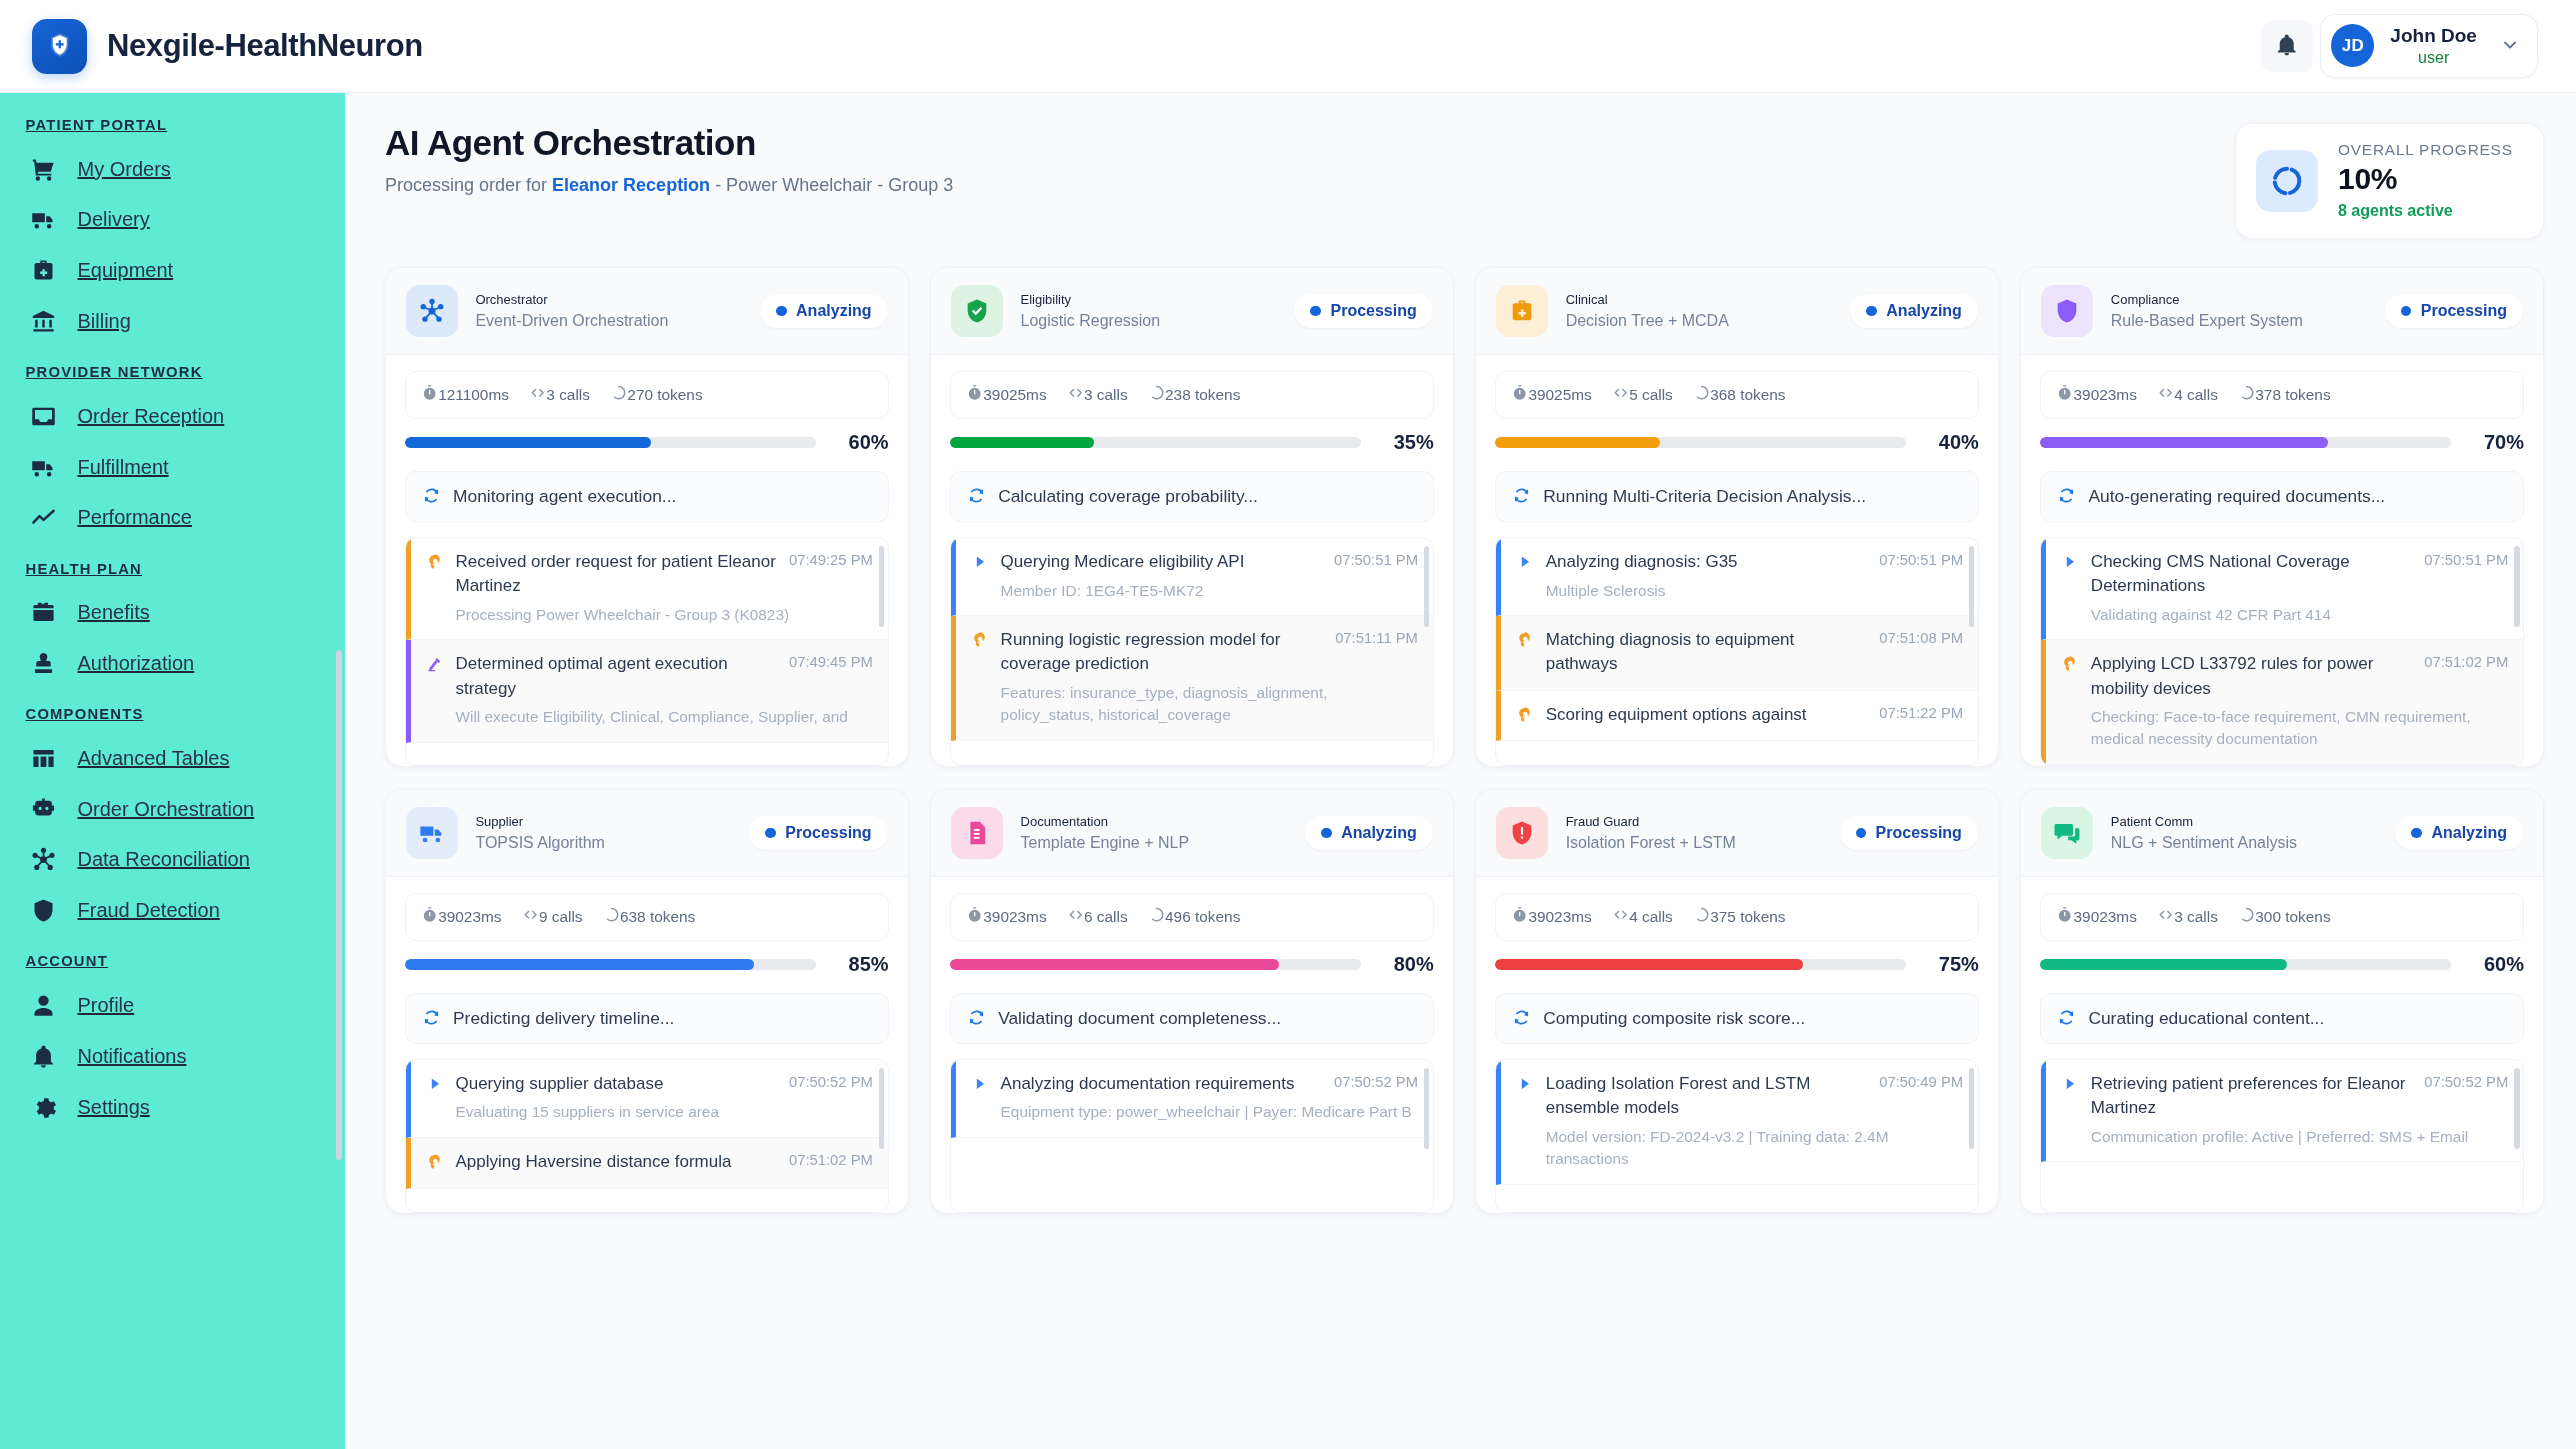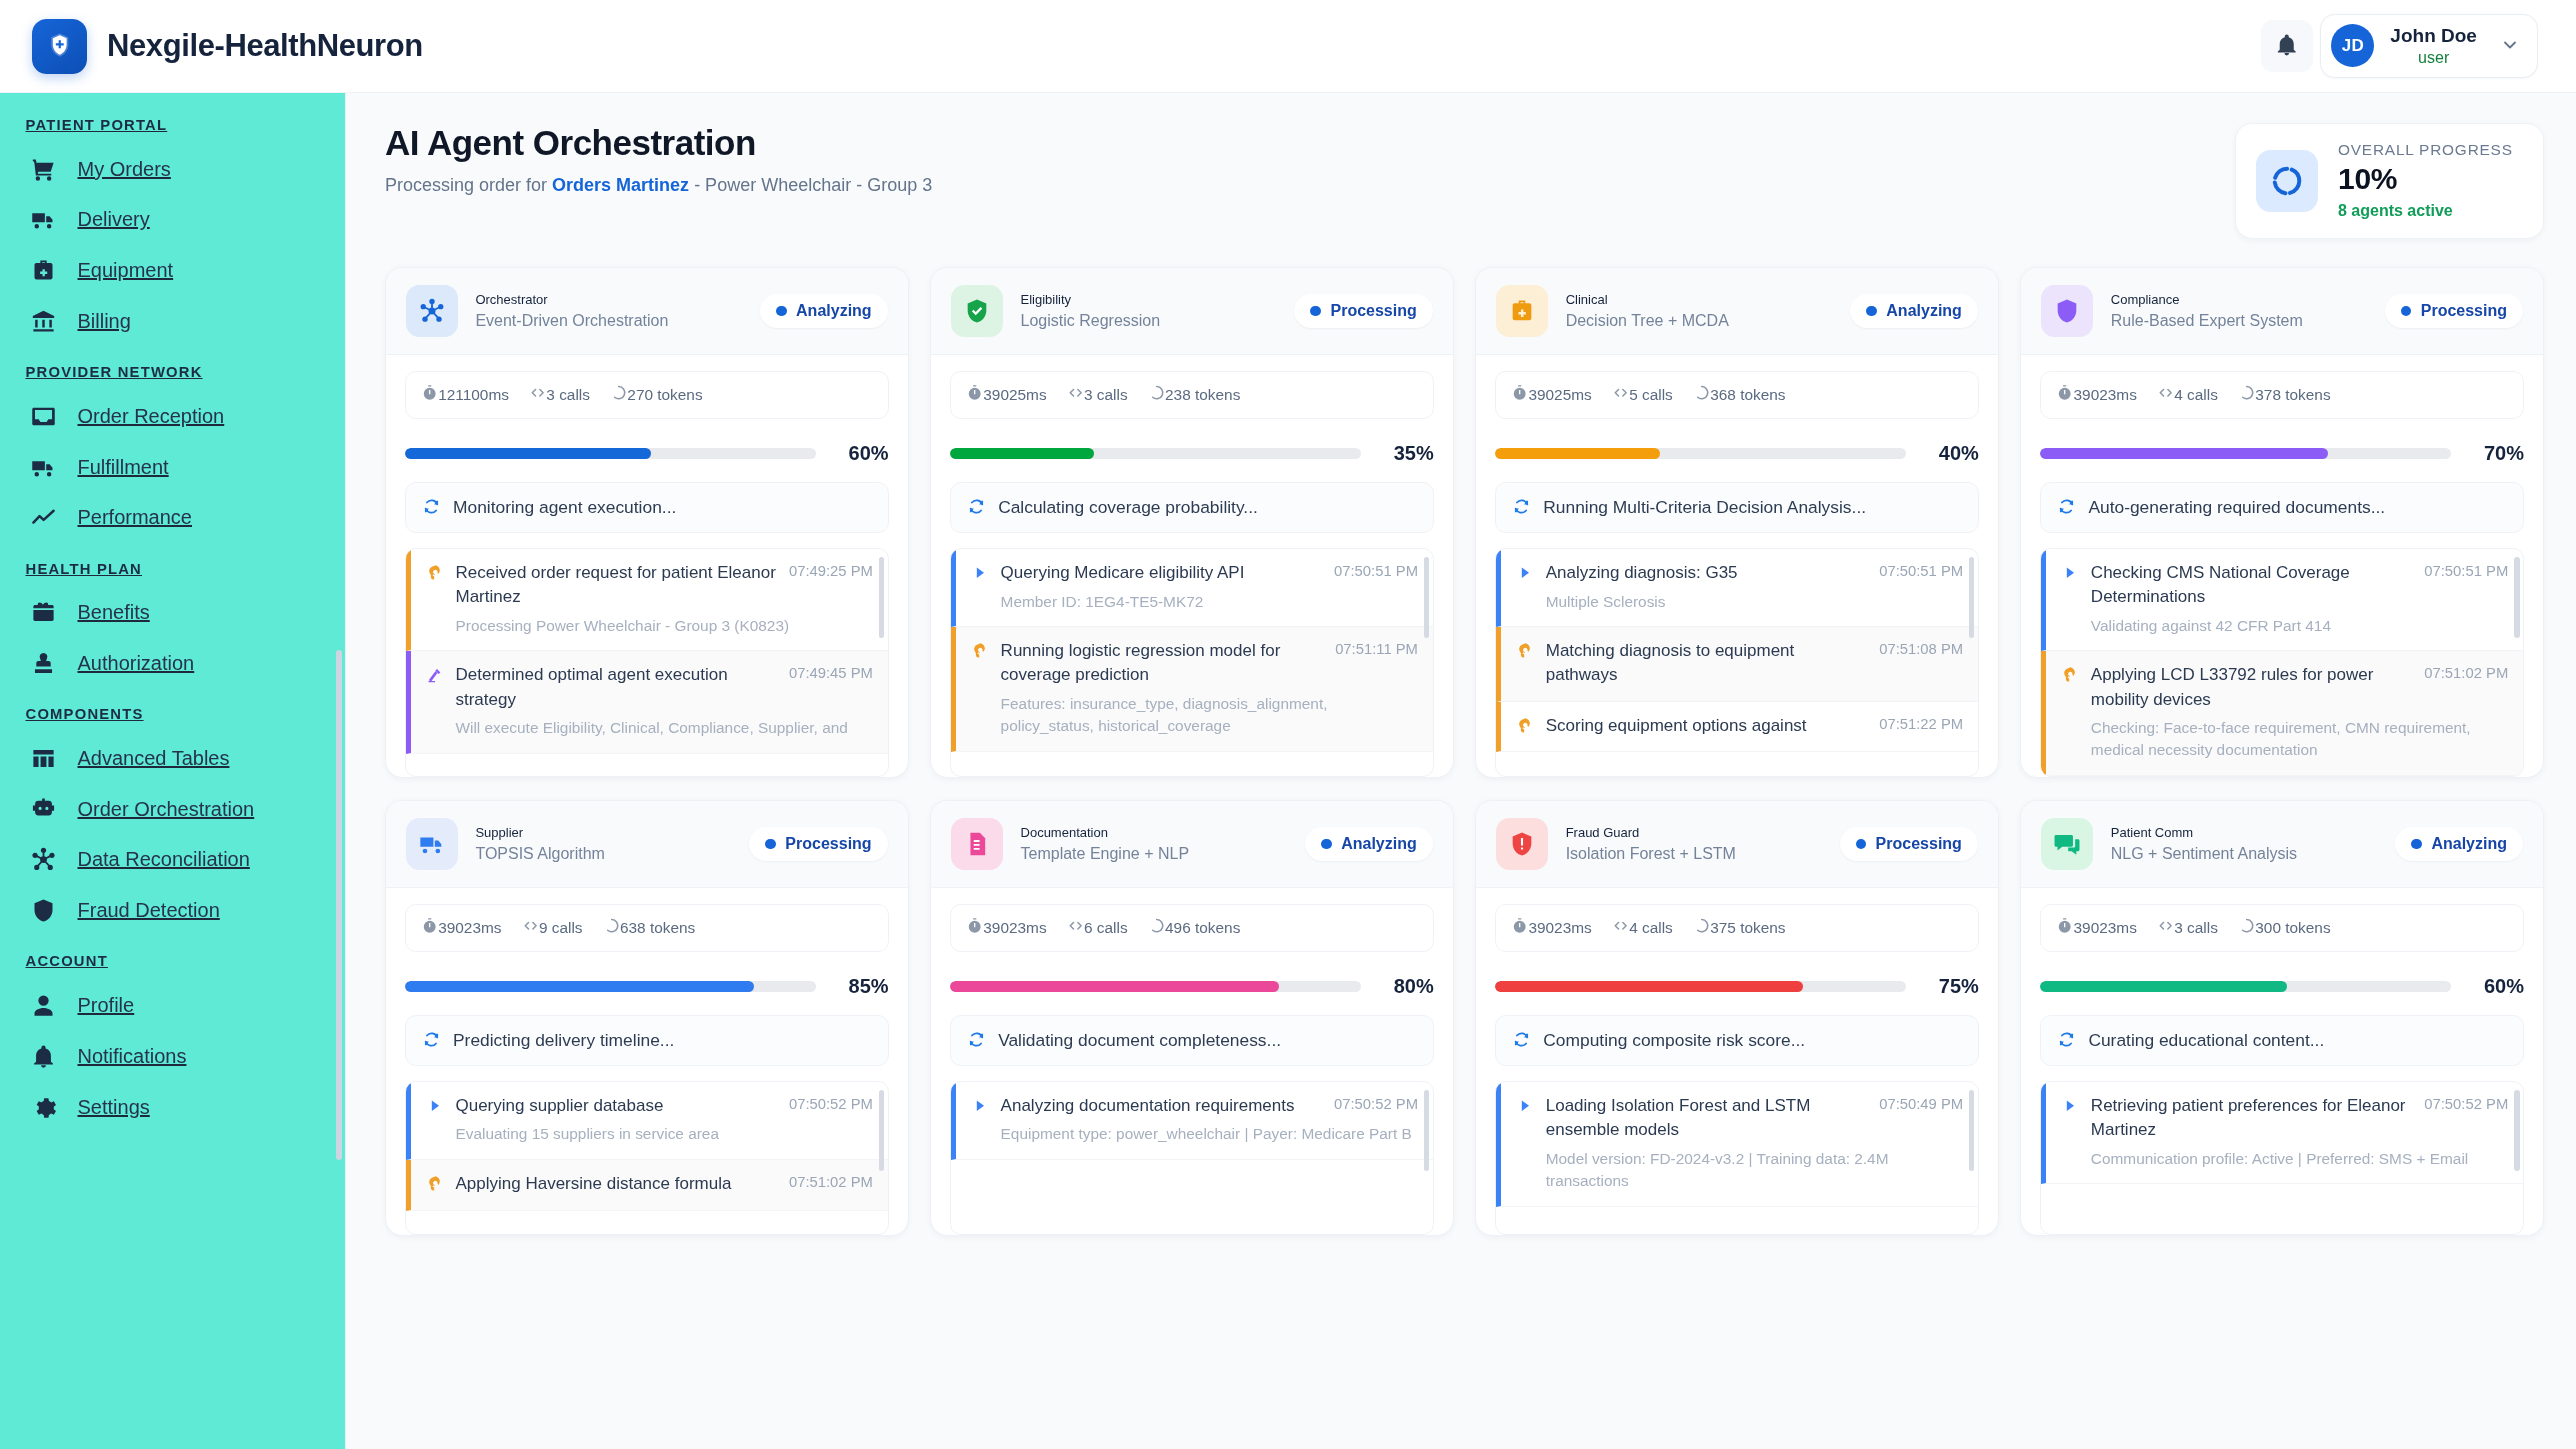--- a/index.html
+++ b/index.html
@@ -360,7 +360,7 @@
       <div class="page-head">
         <div>
           <div class="page-title">AI Agent Orchestration</div>
-          <div class="page-sub"><span>Processing order for </span><b>Orders Martinez</b><span> - Power Wheelchair - Group 3</span></div>
+          <div class="page-sub"><span>Processing order for </span><b>Eleanor Reception</b><span> - Power Wheelchair - Group 3</span></div>
         </div>
         <div class="progress-card">
           <div class="progress-ico">

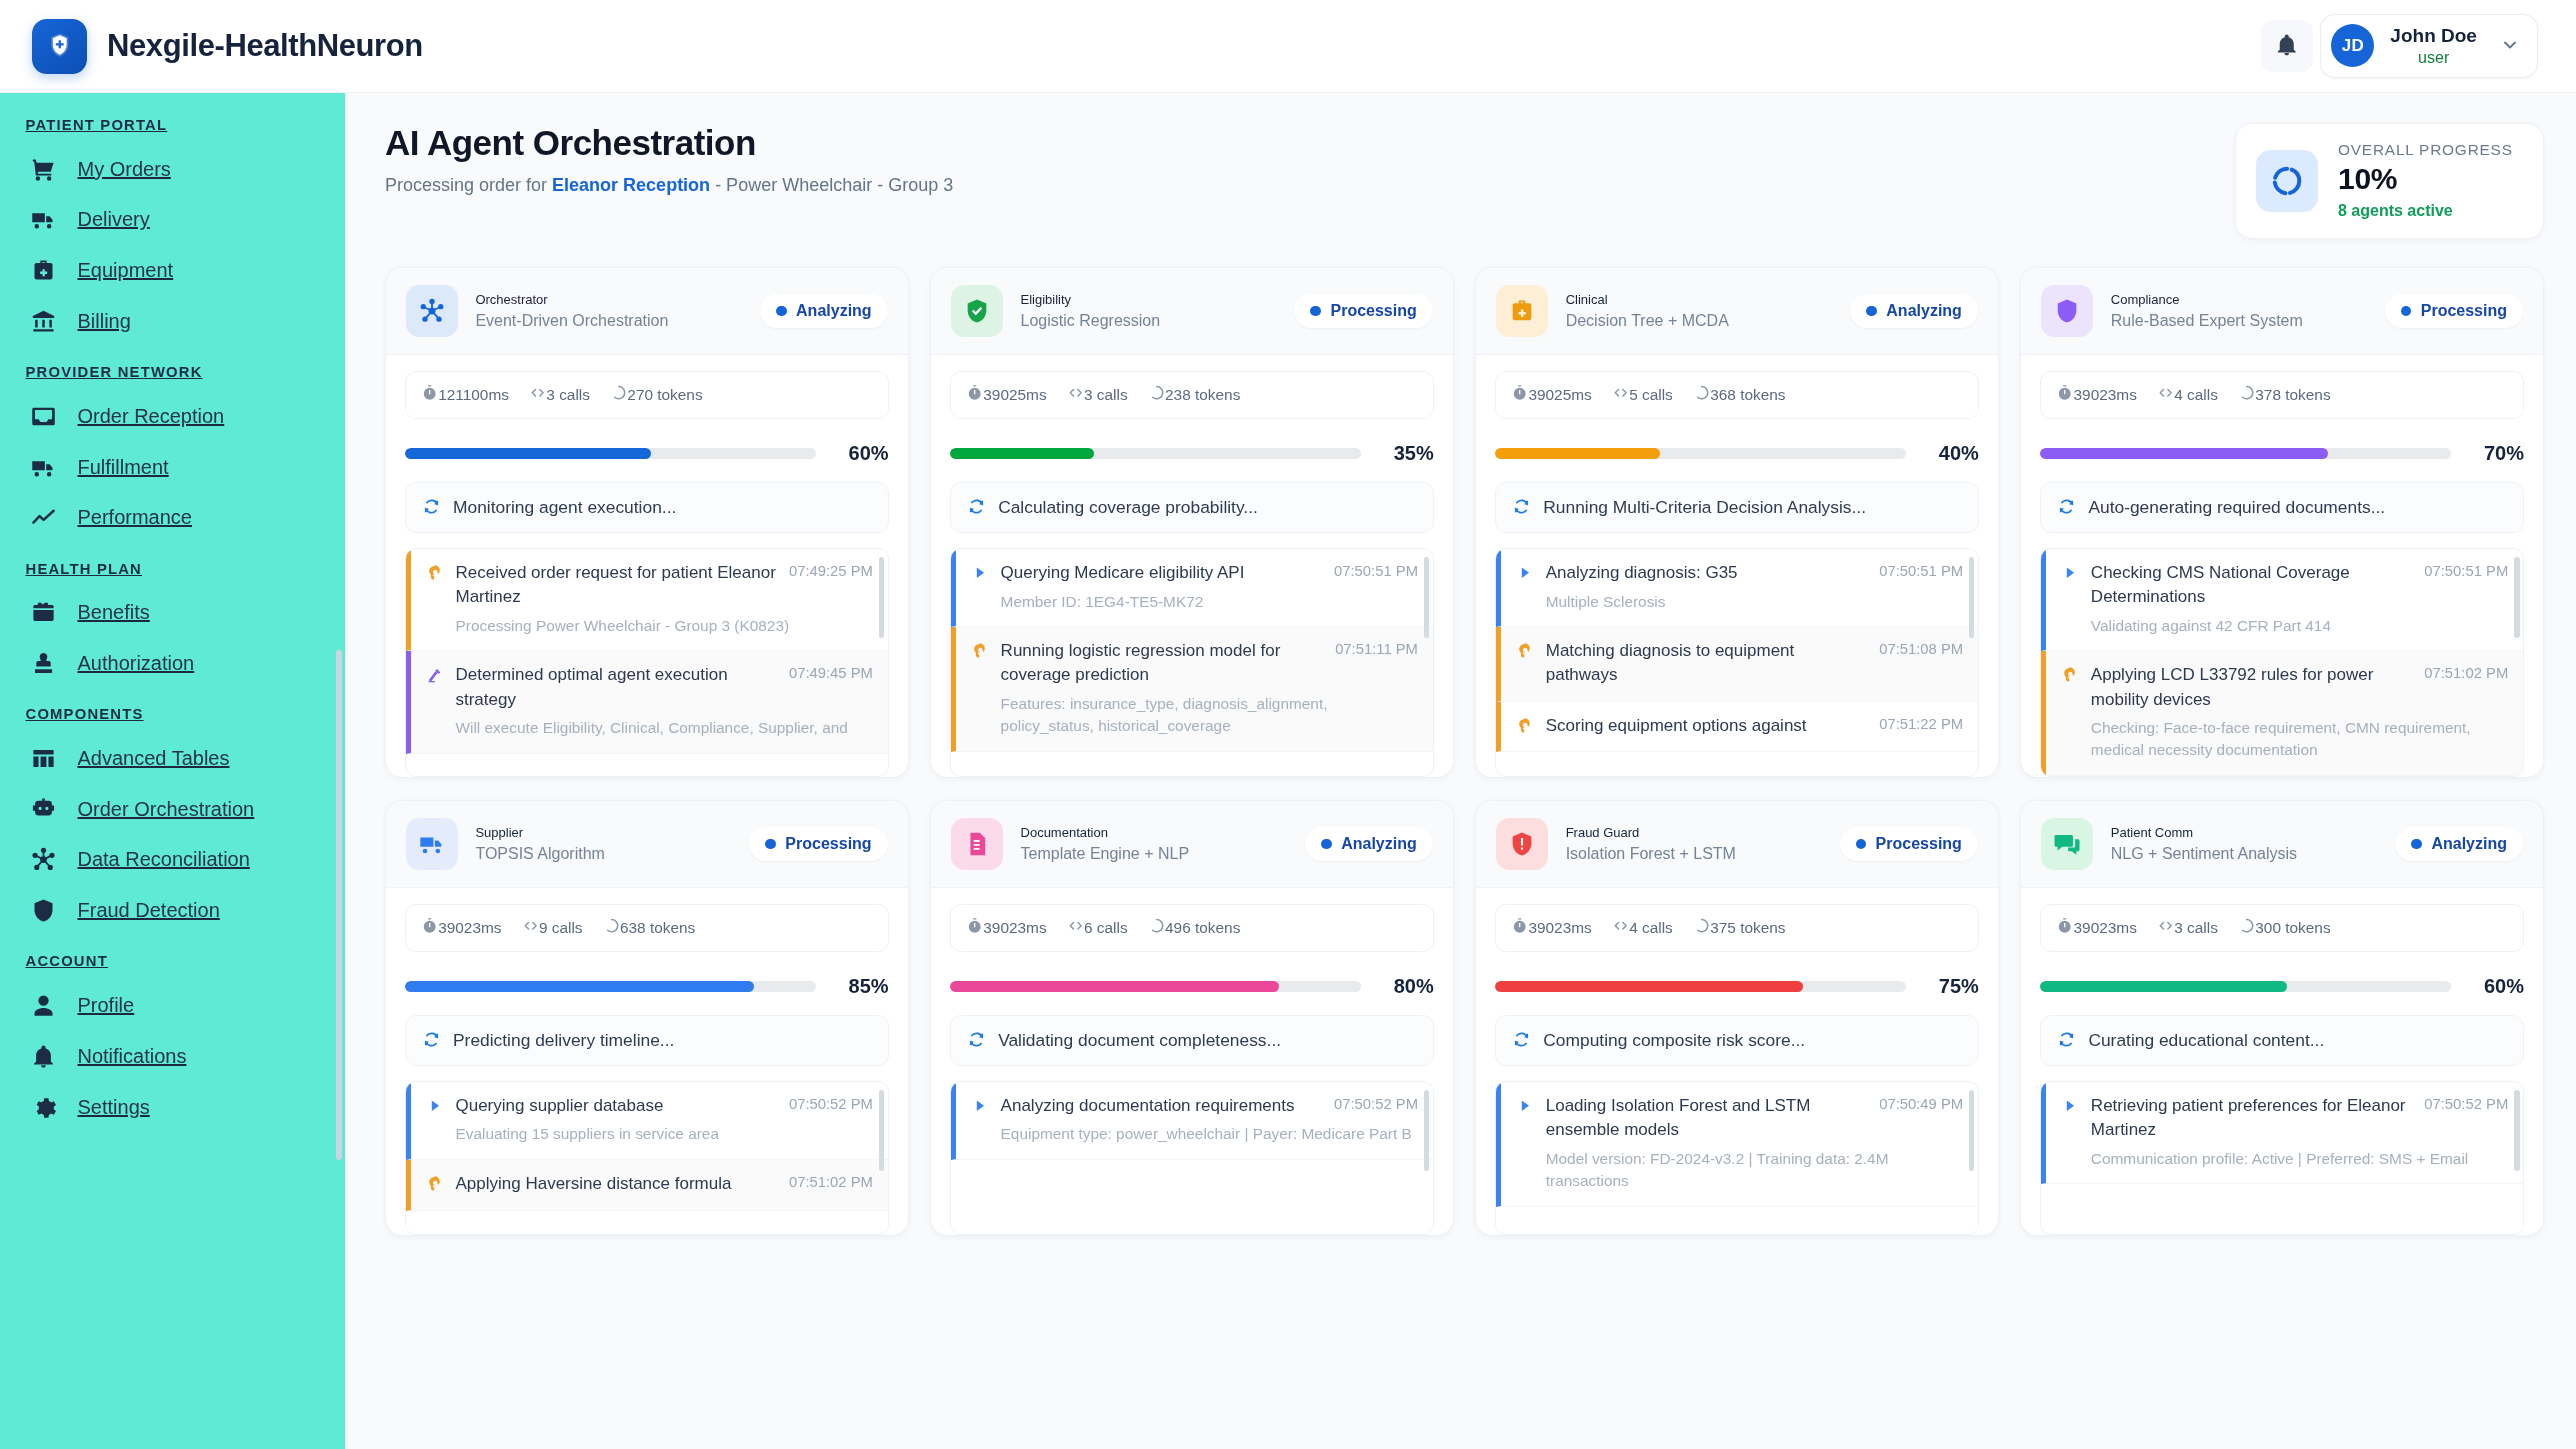--- a/index.html
+++ b/index.html
@@ -129,7 +129,7 @@
   .metric { display:flex; align-items:center; font-size: 15.4px; color:#5b6a80; white-space:nowrap; }
   .metric svg { width: 17.4px; height: 17.4px; flex:0 0 17.4px; }
 
-  .bar-row { display:flex; align-items:center; gap: 14.8px; margin-top: 23px; }
+  .bar-row { display:flex; align-items:center; gap: 14.8px; margin-top: 12px; }
   .bar-track { flex:1; height: 10.7px; border-radius: 6.7px; background:#e8eaed; overflow:hidden; }
   .bar-fill { height: 100%; border-radius: 6.7px; }
   .bar-pct { font-size: 20px; font-weight:700; color:#16233c; min-width: 58px; text-align:right; }

